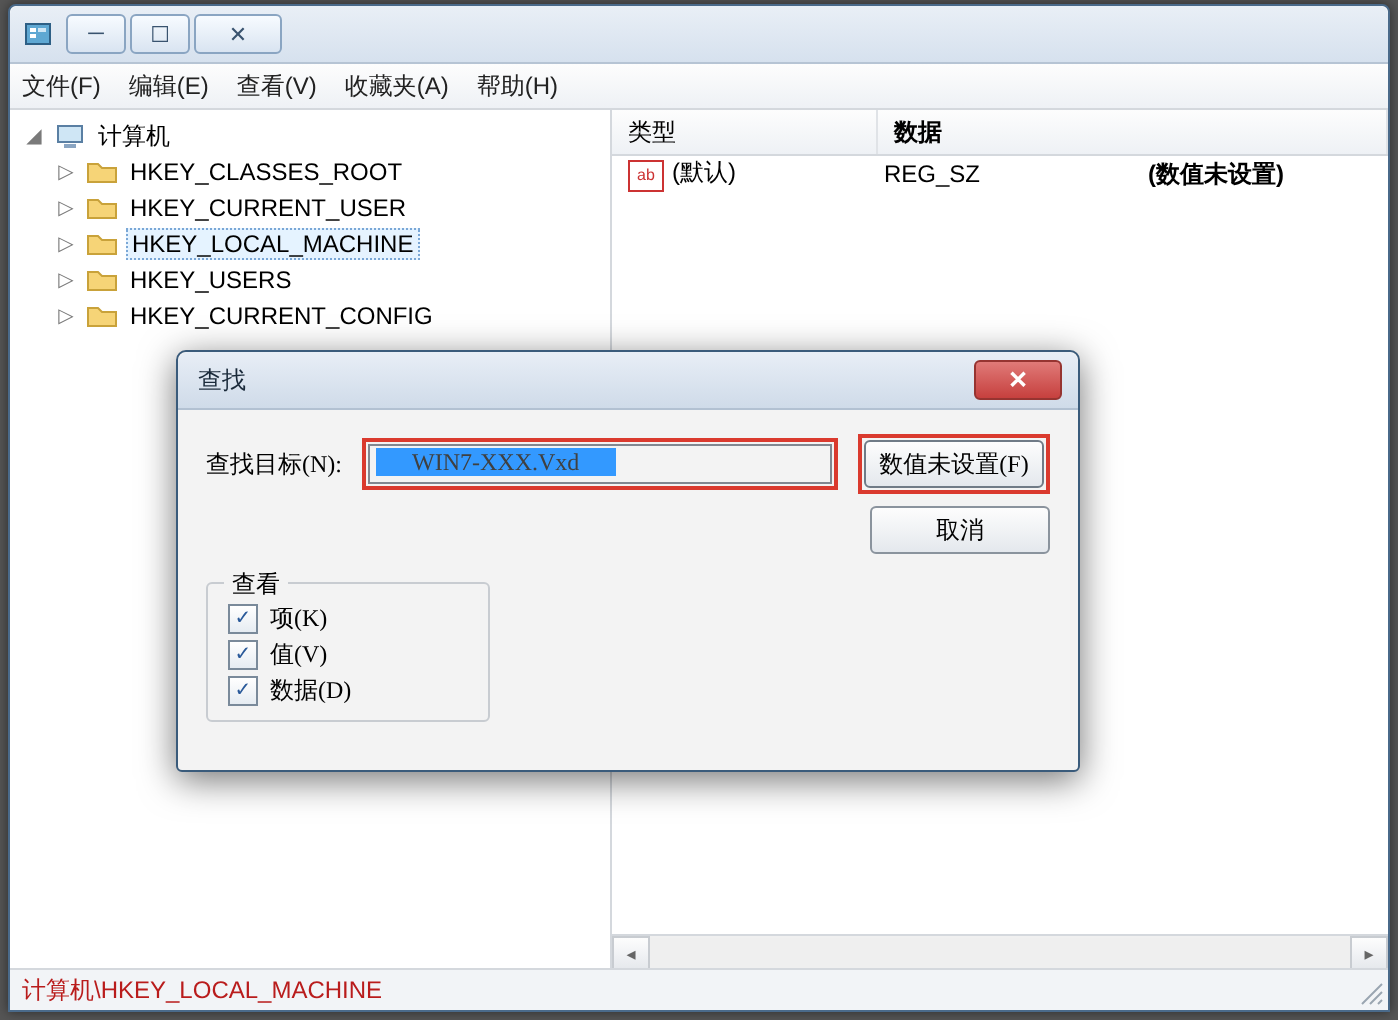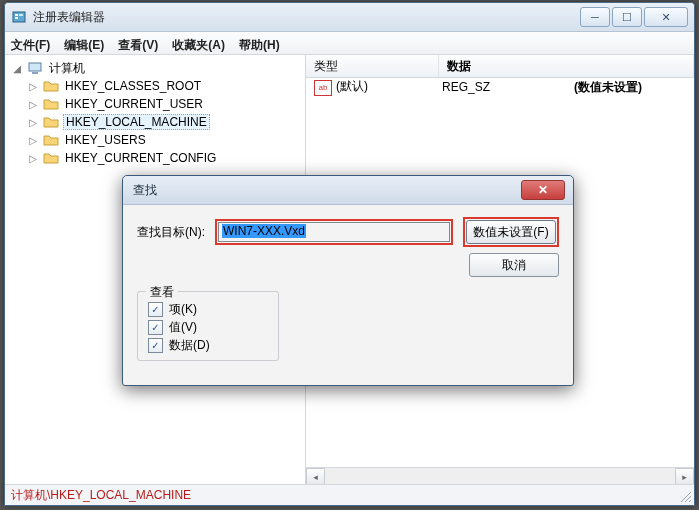--- a/index.html
+++ b/index.html
@@ -66,7 +66,6 @@
           <rect x="8" y="5" width="4" height="2" fill="#cfe6f5"></rect>
         </svg>
     </span>
-    <span class="title-text">注册表编辑器</span>
     <div class="winbtns">
       <div class="winbtn">─</div>
       <div class="winbtn">☐</div>

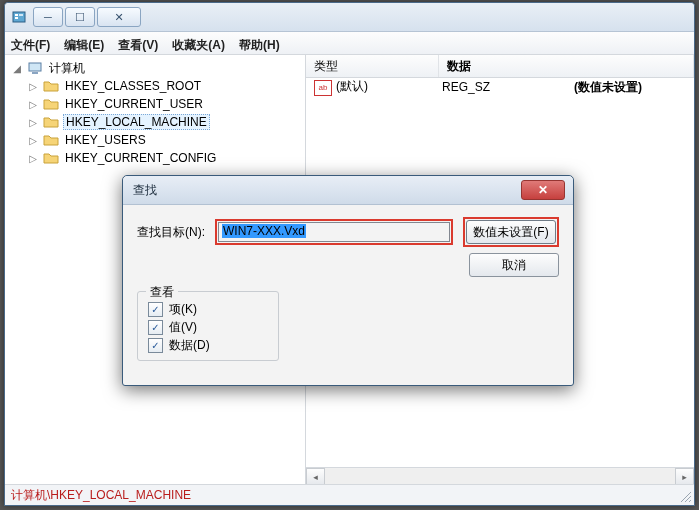--- a/index.html
+++ b/index.html
@@ -10,7 +10,7 @@
   .winbtns { display:flex; gap:2px;}
   .winbtn { width:28px; height:18px; background:linear-gradient(#f7fbff,#d9e4f1); border:1px solid #8aa5c2; border-radius:3px; display:flex; align-items:center; justify-content:center; font-size:11px; color:#39536f;}
   .winbtn.close { width:42px; background:linear-gradient(#f7fbff,#d9e4f1);}
-  .menubar { height:22px; background:linear-gradient(#fdfdfd,#eef1f5); border-bottom:1px solid #d4d8dd; display:flex; align-items:flex-end; padding:0 6px; gap:14px;font-weight:bold;}
+  .menubar { height:22px; background:linear-gradient(#fdfdfd,#eef1f5); border-bottom:1px solid #d4d8dd; display:flex; align-items:center; padding:0 6px; gap:14px;}
   .menuitem { color:#222; cursor:default;}
   .content { position:absolute; top:52px; bottom:20px; left:0; right:0; display:flex;}
   .tree { width:300px; border-right:1px solid #d4d8dd; overflow:auto; padding-top:4px;}

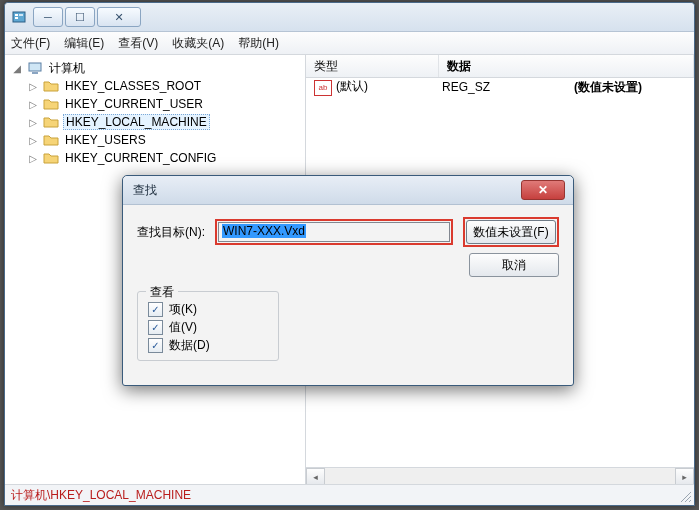--- a/index.html
+++ b/index.html
@@ -34,7 +34,7 @@
   .statusbar { position:absolute; left:0; right:0; bottom:0; height:20px; background:#f2f4f7; border-top:1px solid #d4d8dd; display:flex; align-items:center; padding:0 6px; color:#b91c1c;}
   .resize { position:absolute; right:2px; bottom:2px; width:12px; height:12px;}
   
-  .dialog { position:absolute; left:122px; top:175px; width:450px; background:#f3f3f3; border:1px solid #3a5b7b; border-radius:5px 5px 3px 3px; box-shadow:0 4px 18px rgba(0,0,0,.55);}
+  .dialog { position:absolute; left:88px; top:175px; width:450px; background:#f3f3f3; border:1px solid #3a5b7b; border-radius:5px 5px 3px 3px; box-shadow:0 4px 18px rgba(0,0,0,.55);}
   .dlg-title { height:28px; background:linear-gradient(#e8eef6,#cfdbe9); border-bottom:1px solid #b2c1d2; display:flex; align-items:center; padding:0 8px; border-radius:5px 5px 0 0;}
   .dlg-title .t { flex:1; color:#1a2a3a; padding-left:2px;}
   .dlg-close { width:42px; height:18px; background:linear-gradient(#e07a78,#c6403e); border:1px solid #963431; border-radius:3px; color:#fff; display:flex; align-items:center; justify-content:center; font-size:12px; font-weight:bold;}

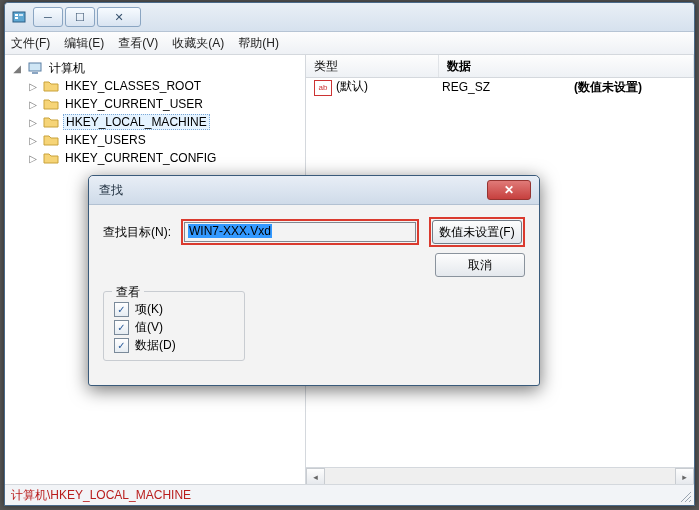--- a/index.html
+++ b/index.html
@@ -38,7 +38,7 @@
   .dlg-title { height:28px; background:linear-gradient(#e8eef6,#cfdbe9); border-bottom:1px solid #b2c1d2; display:flex; align-items:center; padding:0 8px; border-radius:5px 5px 0 0;}
   .dlg-title .t { flex:1; color:#1a2a3a; padding-left:2px;}
   .dlg-close { width:42px; height:18px; background:linear-gradient(#e07a78,#c6403e); border:1px solid #963431; border-radius:3px; color:#fff; display:flex; align-items:center; justify-content:center; font-size:12px; font-weight:bold;}
-  .dlg-body { padding:12px 14px 14px 14px;}
+  .dlg-body { padding:12px 14px 14px 14px;font-family:Liberation Serif, serif;}
   .dlg-row { display:flex; align-items:center; margin-bottom:10px;}
   .dlg-label { width:78px;}
   .dlg-input-wrap { flex:1; border:2px solid #da3a2e; padding:1px; margin-right:10px;}

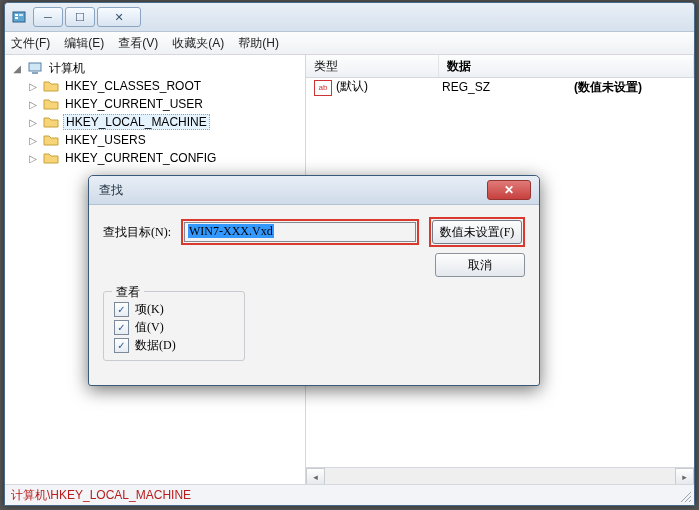--- a/index.html
+++ b/index.html
@@ -43,7 +43,7 @@
   .dlg-label { width:78px;}
   .dlg-input-wrap { flex:1; border:2px solid #da3a2e; padding:1px; margin-right:10px;}
   .dlg-input { width:100%; height:20px; border:1px solid #828790; padding:1px 3px; box-sizing:border-box; font-family:inherit; font-size:12px;}
-  .dlg-input .seltext { background:#3399ff; color:#000000; padding:0 1px;}
+  .dlg-input .seltext { background:#3399ff; color:#404040; padding:0 18px;}
   .dlg-btn-wrap { border:2px solid #da3a2e; padding:1px;}
   .dlg-btn { width:88px; height:22px; background:linear-gradient(#fdfdfd,#e4e8ed); border:1px solid #707b87; border-radius:3px; display:flex; align-items:center; justify-content:center; cursor:default;}
   .dlg-btn2 { width:88px; height:22px; background:linear-gradient(#fdfdfd,#e4e8ed); border:1px solid #8a939d; border-radius:3px; display:flex; align-items:center; justify-content:center; margin-left:auto;}

